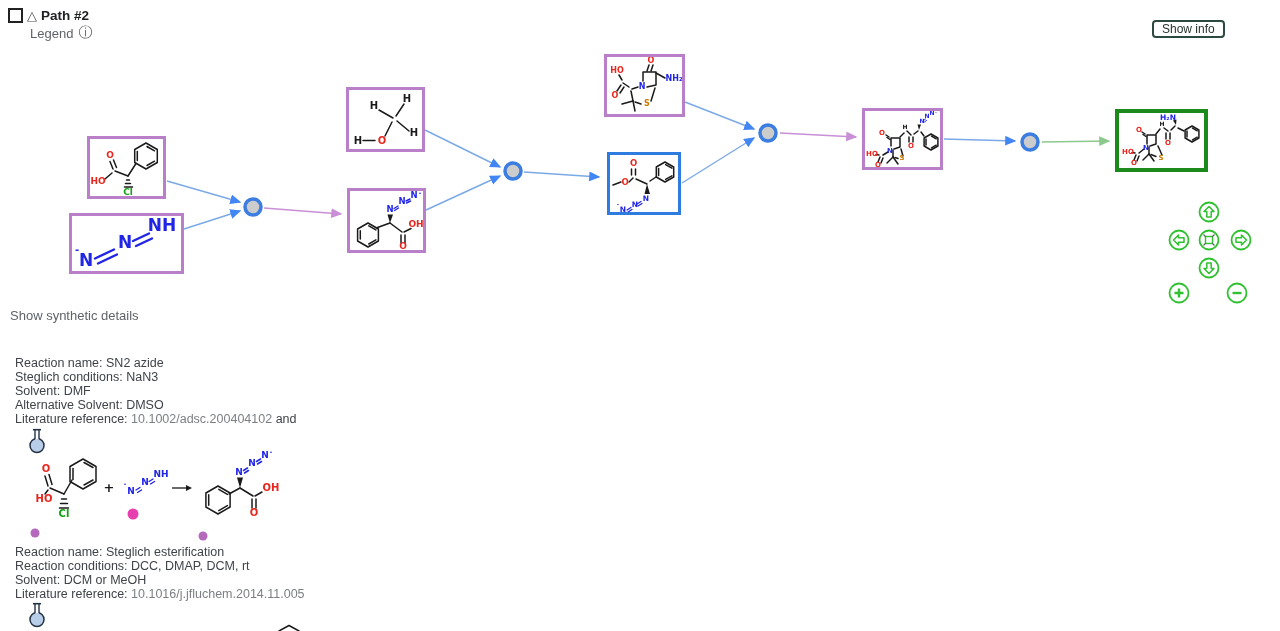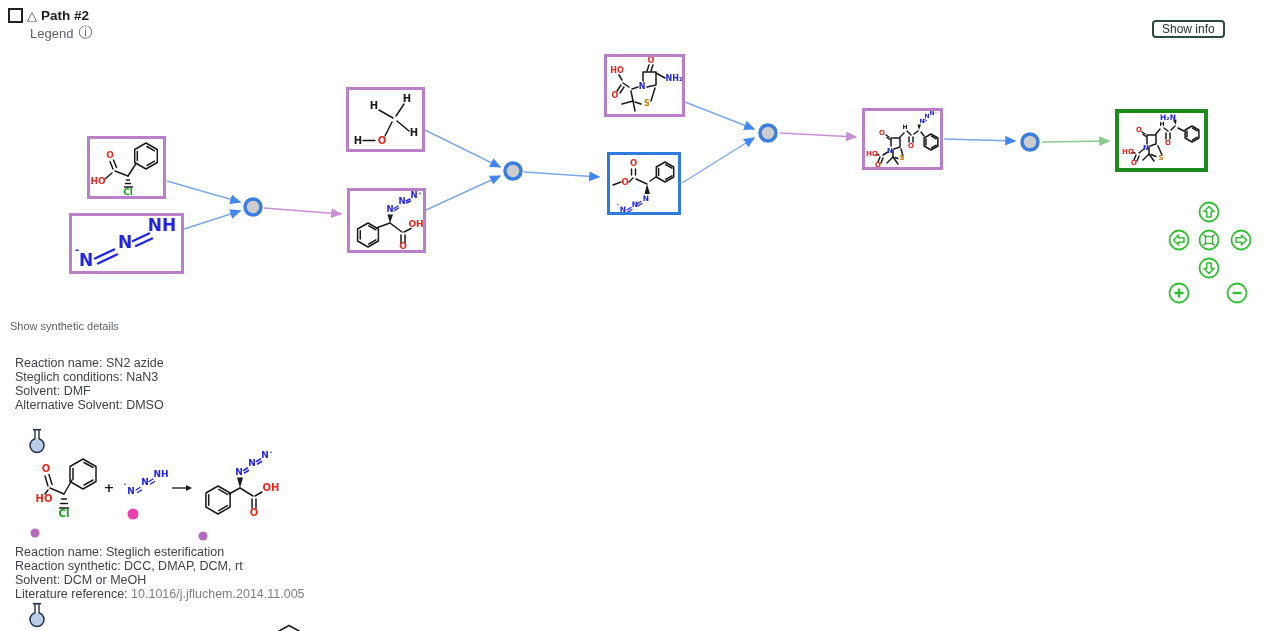--- a/index.html
+++ b/index.html
@@ -29,7 +29,7 @@
   .bondB{stroke:var(--atomBlue);fill:none;stroke-linecap:round;}
   .wedge{fill:#1a1a1a;stroke:none;}
   
-  .toggle-details{position:absolute;left:10px;top:320px;font-size:11px;color:var(--textGray);cursor:pointer;}
+  .toggle-details{position:absolute;left:10px;top:308px;font-size:13px;color:var(--textGray);cursor:pointer;}
   .rblock{position:absolute;left:15px;font-size:12.5px;color:var(--textDark);}
   .rline{height:14px;line-height:14px;white-space:nowrap;}
   .doi{color:var(--linkGray);cursor:pointer;}

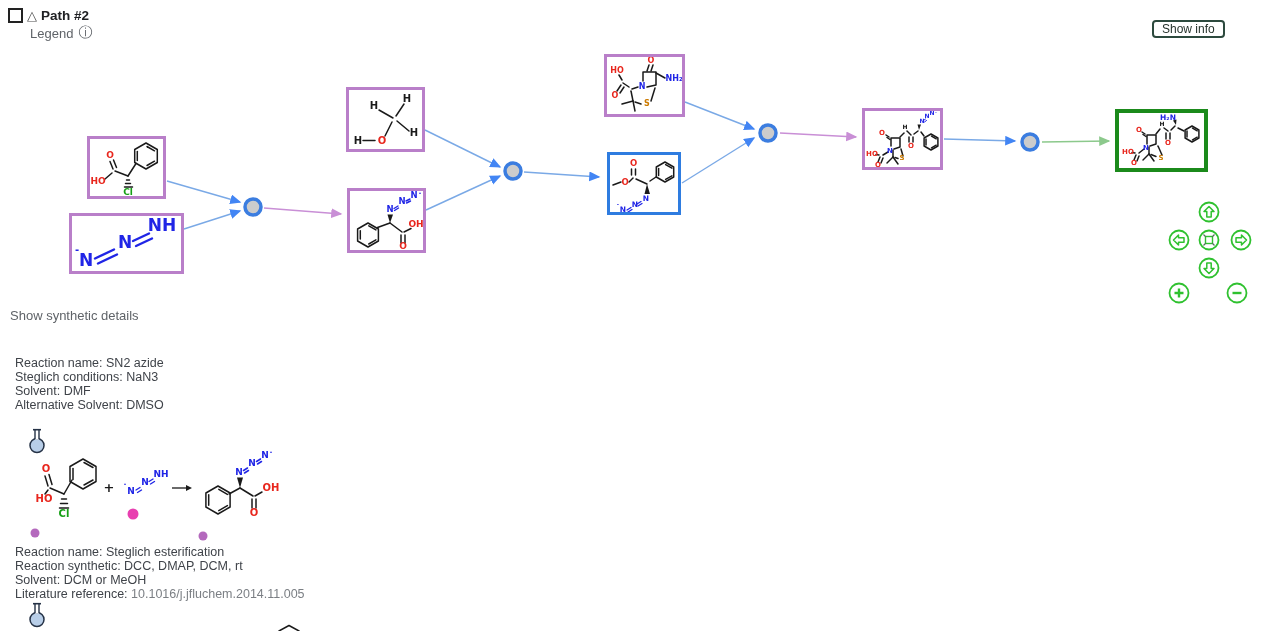--- a/index.html
+++ b/index.html
@@ -354,6 +354,7 @@
   <div class="rline">Steglich conditions: NaN3</div>
   <div class="rline">Solvent: DMF</div>
   <div class="rline">Alternative Solvent: DMSO</div>
+  <div class="rline"><span>Literature reference: </span><span class="doi">10.1002/adsc.200404102</span><span> and</span></div>
 </div>
 
 <svg class="abs" style="left:28px;top:428px" width="18" height="26">

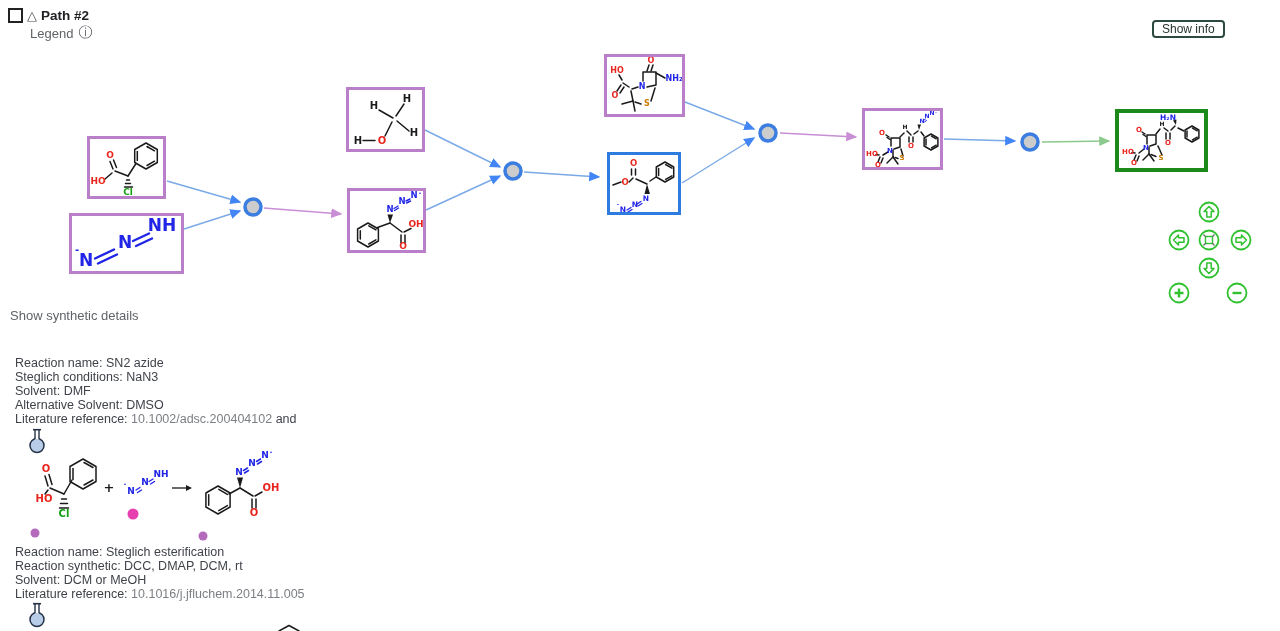--- a/index.html
+++ b/index.html
@@ -438,7 +438,7 @@
 
 <div class="rblock" style="top:545px">
   <div class="rline">Reaction name: Steglich esterification</div>
-  <div class="rline">Reaction synthetic: DCC, DMAP, DCM, rt</div>
+  <div class="rline">Reaction conditions: DCC, DMAP, DCM, rt</div>
   <div class="rline">Solvent: DCM or MeOH</div>
   <div class="rline"><span>Literature reference: </span><span class="doi">10.1016/j.jfluchem.2014.11.005</span></div>
 </div>

